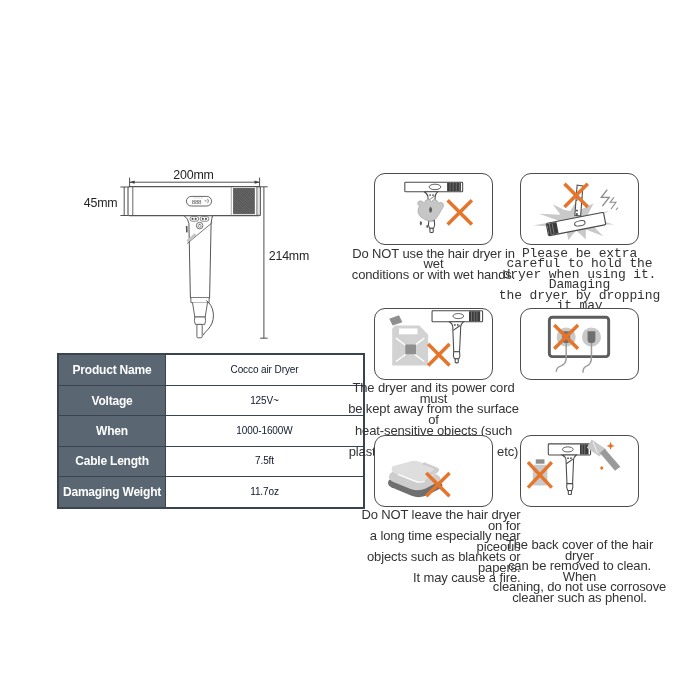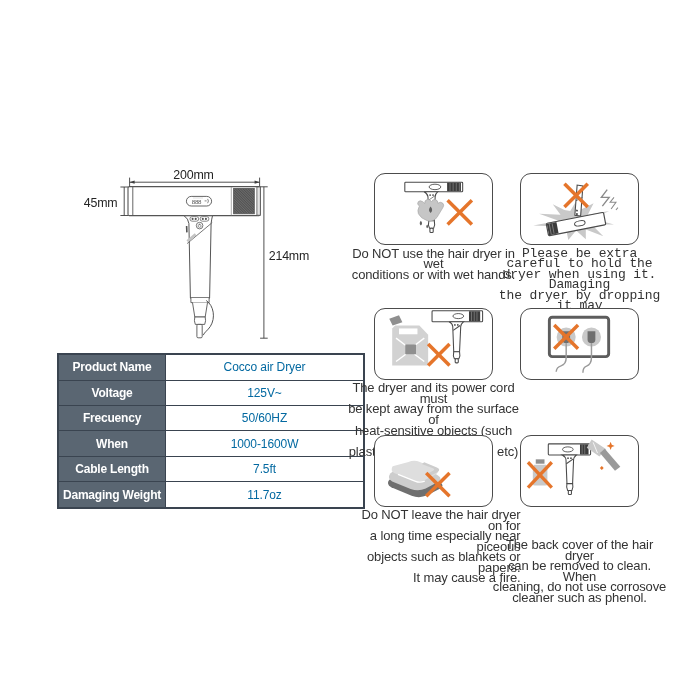--- a/index.html
+++ b/index.html
@@ -23,7 +23,7 @@
     font-weight:bold;font-size:12px;letter-spacing:-0.2px;
   }
   .spec-table td.value{
-    background:#ffffff;color:#0369a1;font-size:12px;letter-spacing:-0.1px;
+    background:#ffffff;color:#0f172a;font-size:10px;letter-spacing:-0.1px;
   }
 
   

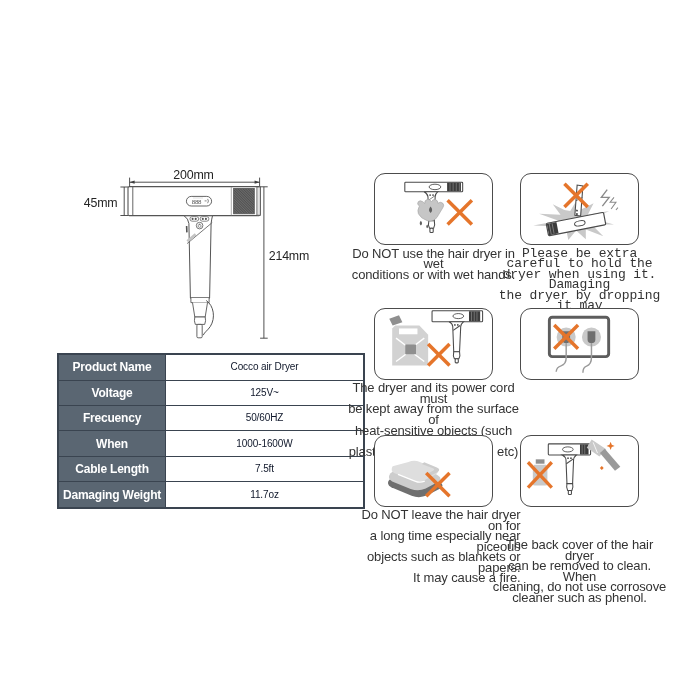--- a/index.html
+++ b/index.html
@@ -132,10 +132,6 @@
         <tr>
           <td class="label">Voltage</td>
           <td class="value">125V~</td>
-        </tr>
-        <tr>
-          <td class="label">Frecuency</td>
-          <td class="value">50/60HZ</td>
         </tr>
         <tr>
           <td class="label">When</td>

